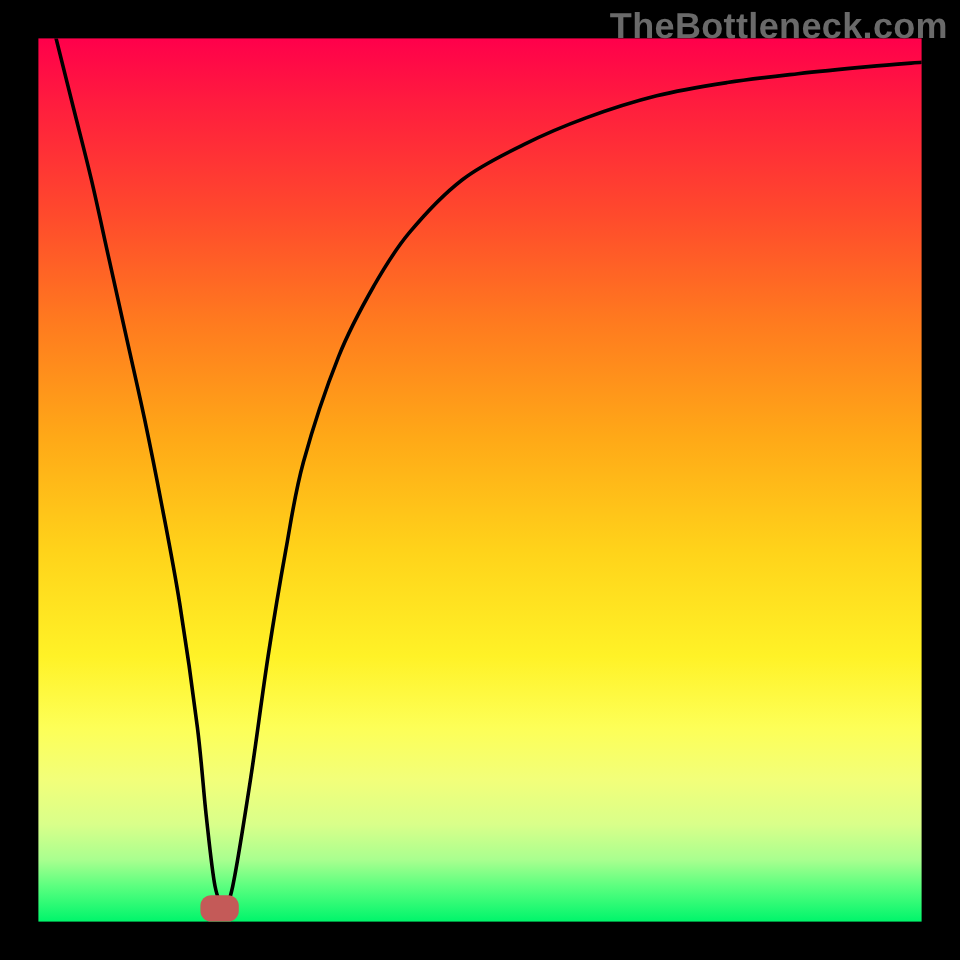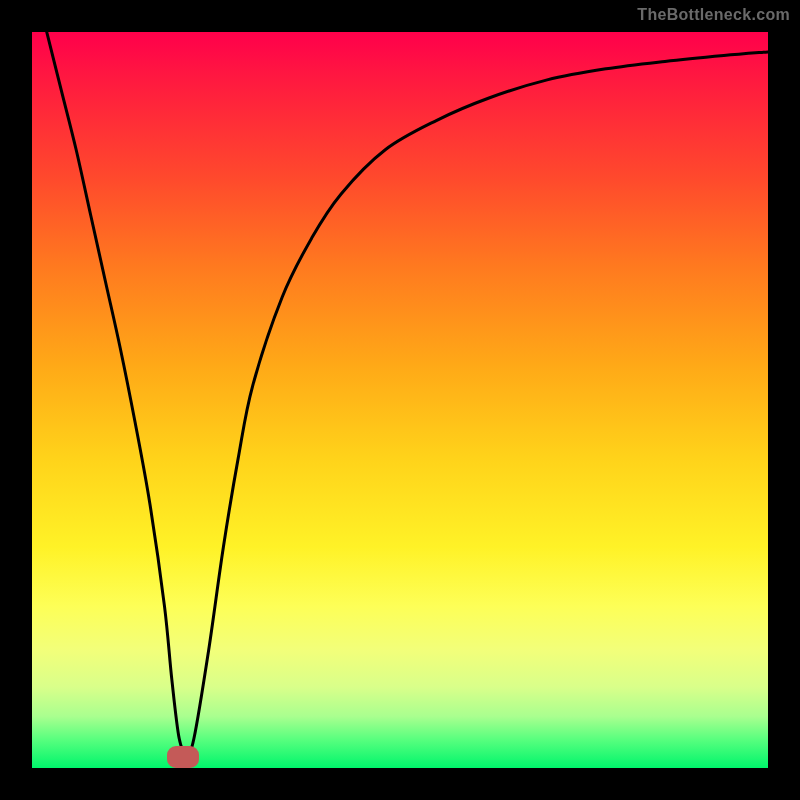--- a/index.html
+++ b/index.html
@@ -46,7 +46,7 @@
     top: 6px;
     right: 10px;
     font-family: Arial, Helvetica, sans-serif;
-    font-size: 16px;
+    font-size: 30px;
     font-weight: 600;
     color: #6a6a6a;
     letter-spacing: 0.3px;

